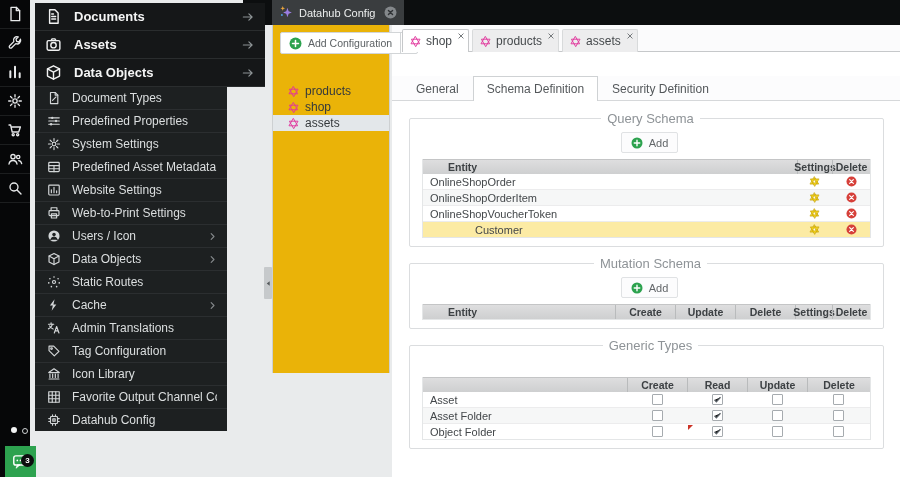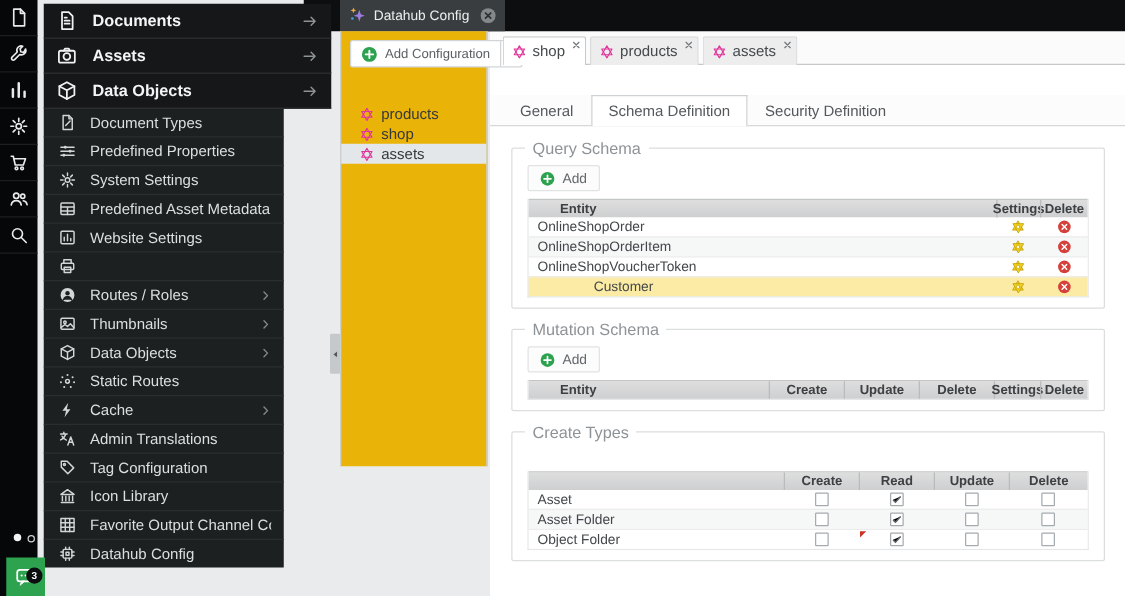--- a/index.html
+++ b/index.html
@@ -74,7 +74,7 @@
   .subtab.active{background:#fff;border-color:#cfd2d4;margin-bottom:-1px;}
 
   
-  .content{padding:10px 14px 0 15px;}
+  .content{padding:10px 14px 0 15px;text-align:center;}
   .fs{border:1px solid #dbdddf;border-radius:2px;padding:2px 6px 8px 6px;margin-bottom:9px;}
   .fs legend{font-size:13px;color:#8e9397;padding:0 6px;margin-left:4px;}
   .addbtn{display:inline-flex;align-items:center;gap:6px;height:19px;padding:0 9px;margin:4px 0 6px 6px;background:#fcfcfd;border:1px solid #e0e2e4;border-radius:2px;cursor:pointer;}

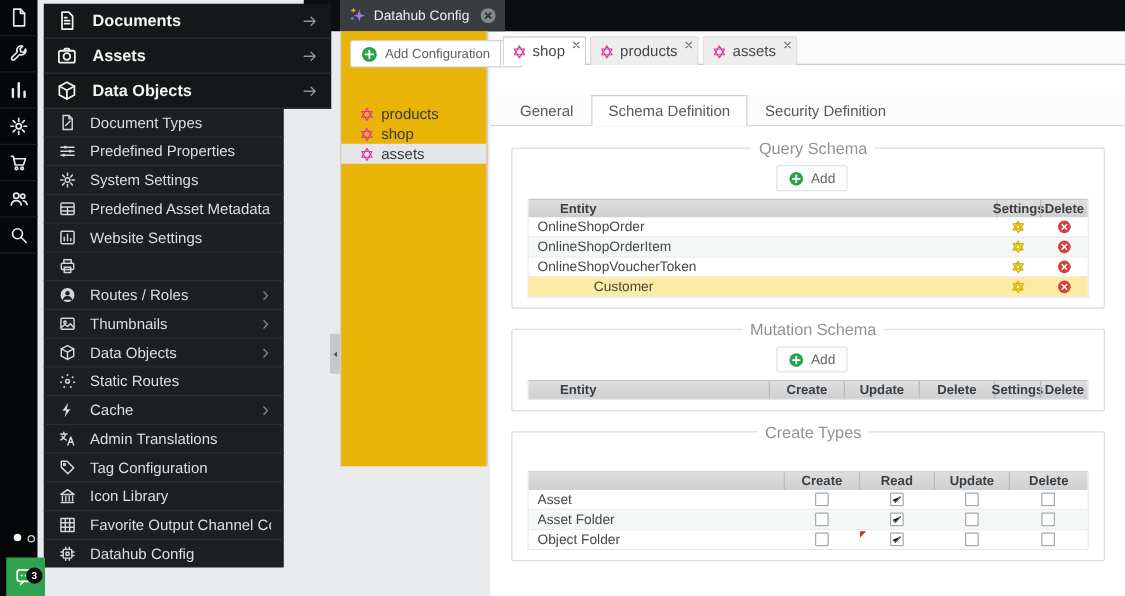--- a/index.html
+++ b/index.html
@@ -298,6 +298,7 @@
               <rect x="7.5" y="13.5" width="9" height="7"></rect>
             </svg>
           </span>
+          <span class="mi-label">Web-to-Print Settings</span>
         </div>
       <div class="m-item">
           <span class="mi-ic" data-icon="user-circle">

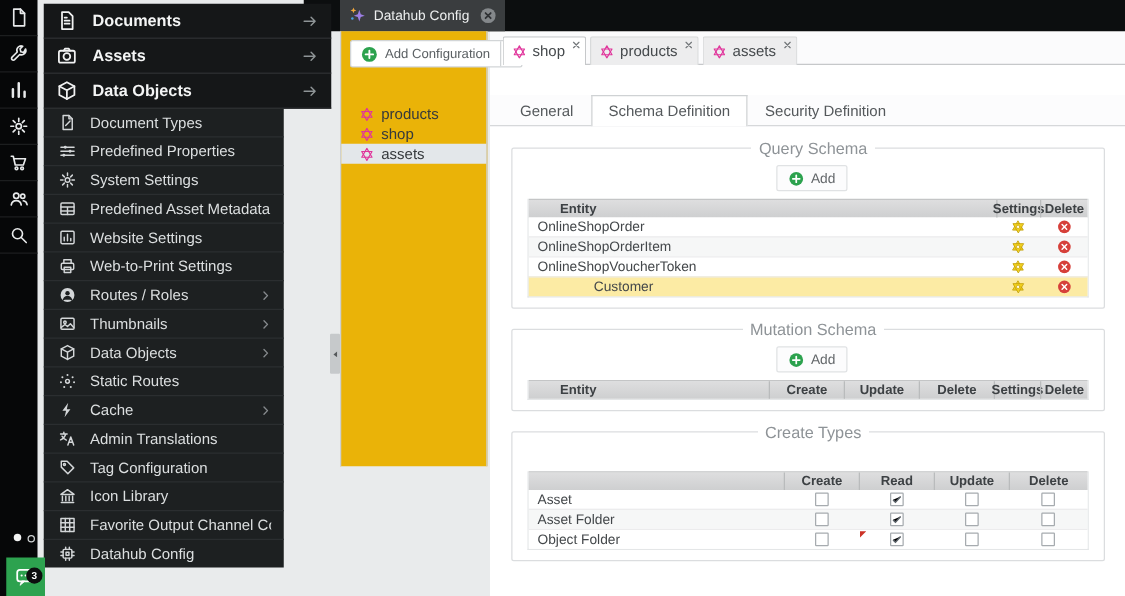--- a/index.html
+++ b/index.html
@@ -308,7 +308,7 @@
               <path d="M6.5 18.5c1.2-3 3.2-4.5 5.5-4.5s4.3 1.5 5.5 4.5" style="fill:#1d2021;stroke:#1d2021;stroke-width:2"></path>
             </svg>
           </span>
-          <span class="mi-label">Routes / Roles</span>
+          <span class="mi-label">Users / Icon</span>
           <span class="mi-chev" data-icon="chevron-right">
             <svg viewBox="0 0 24 24">
               <path d="M8.5 4.5 16 12l-7.5 7.5" style="stroke-width:3"></path>

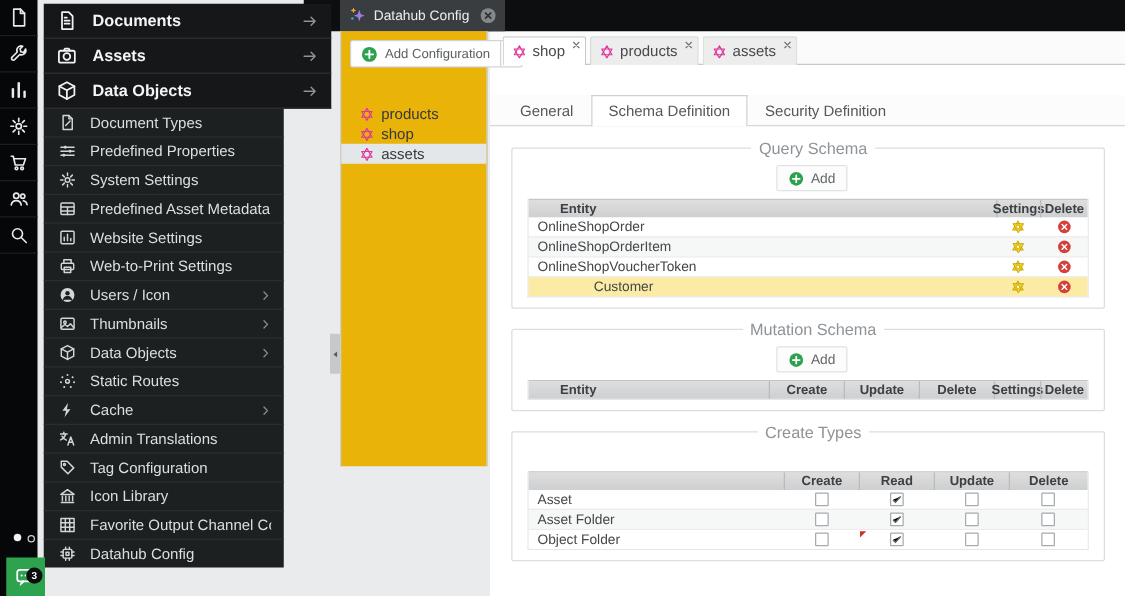--- a/index.html
+++ b/index.html
@@ -316,21 +316,6 @@
           </span>
         </div>
       <div class="m-item">
-          <span class="mi-ic" data-icon="image">
-            <svg viewBox="0 0 24 24">
-              <rect x="3" y="4.5" width="18" height="15" rx="1.5"></rect>
-              <circle cx="8.5" cy="10" r="1.7"></circle>
-              <path d="M3.5 17l5-4 3.5 2.8L16 12l4.5 5"></path>
-            </svg>
-          </span>
-          <span class="mi-label">Thumbnails</span>
-          <span class="mi-chev" data-icon="chevron-right">
-            <svg viewBox="0 0 24 24">
-              <path d="M8.5 4.5 16 12l-7.5 7.5" style="stroke-width:3"></path>
-            </svg>
-          </span>
-        </div>
-      <div class="m-item">
           <span class="mi-ic" data-icon="cube">
             <svg viewBox="0 0 24 24">
               <path d="M12 2.5 20.5 7v10L12 21.5 3.5 17V7z"></path>

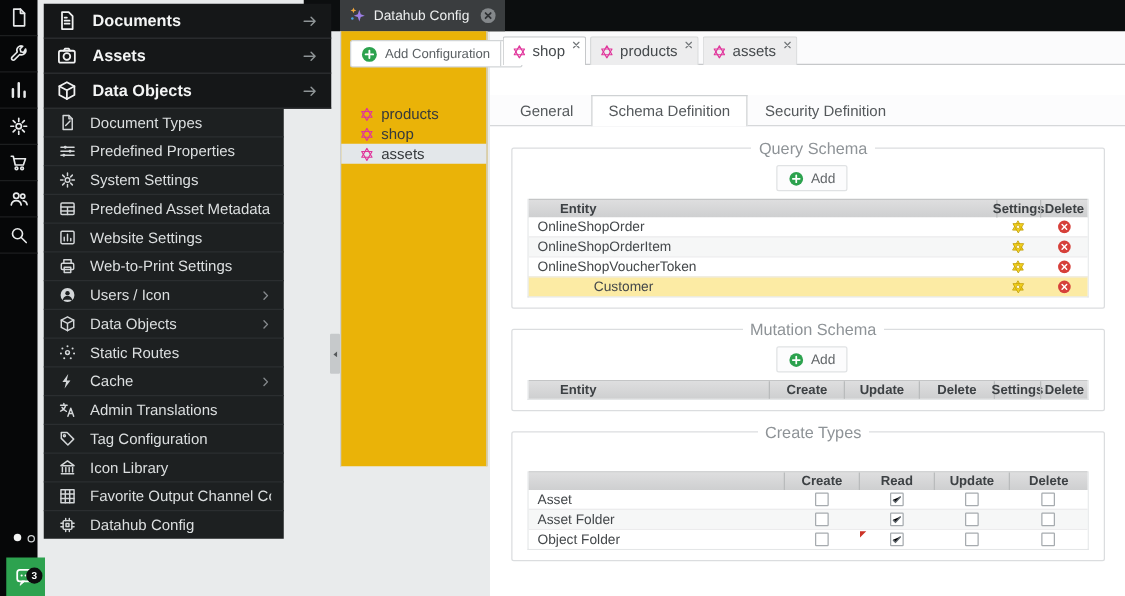--- a/index.html
+++ b/index.html
@@ -642,7 +642,7 @@
       </fieldset>
 
       <fieldset class="fs">
-        <legend>Create Types</legend>
+        <legend>Generic Types</legend>
         <div class="grid-table gt-table">
           <div class="thead">
             <div class="th" style="flex:1"></div>

